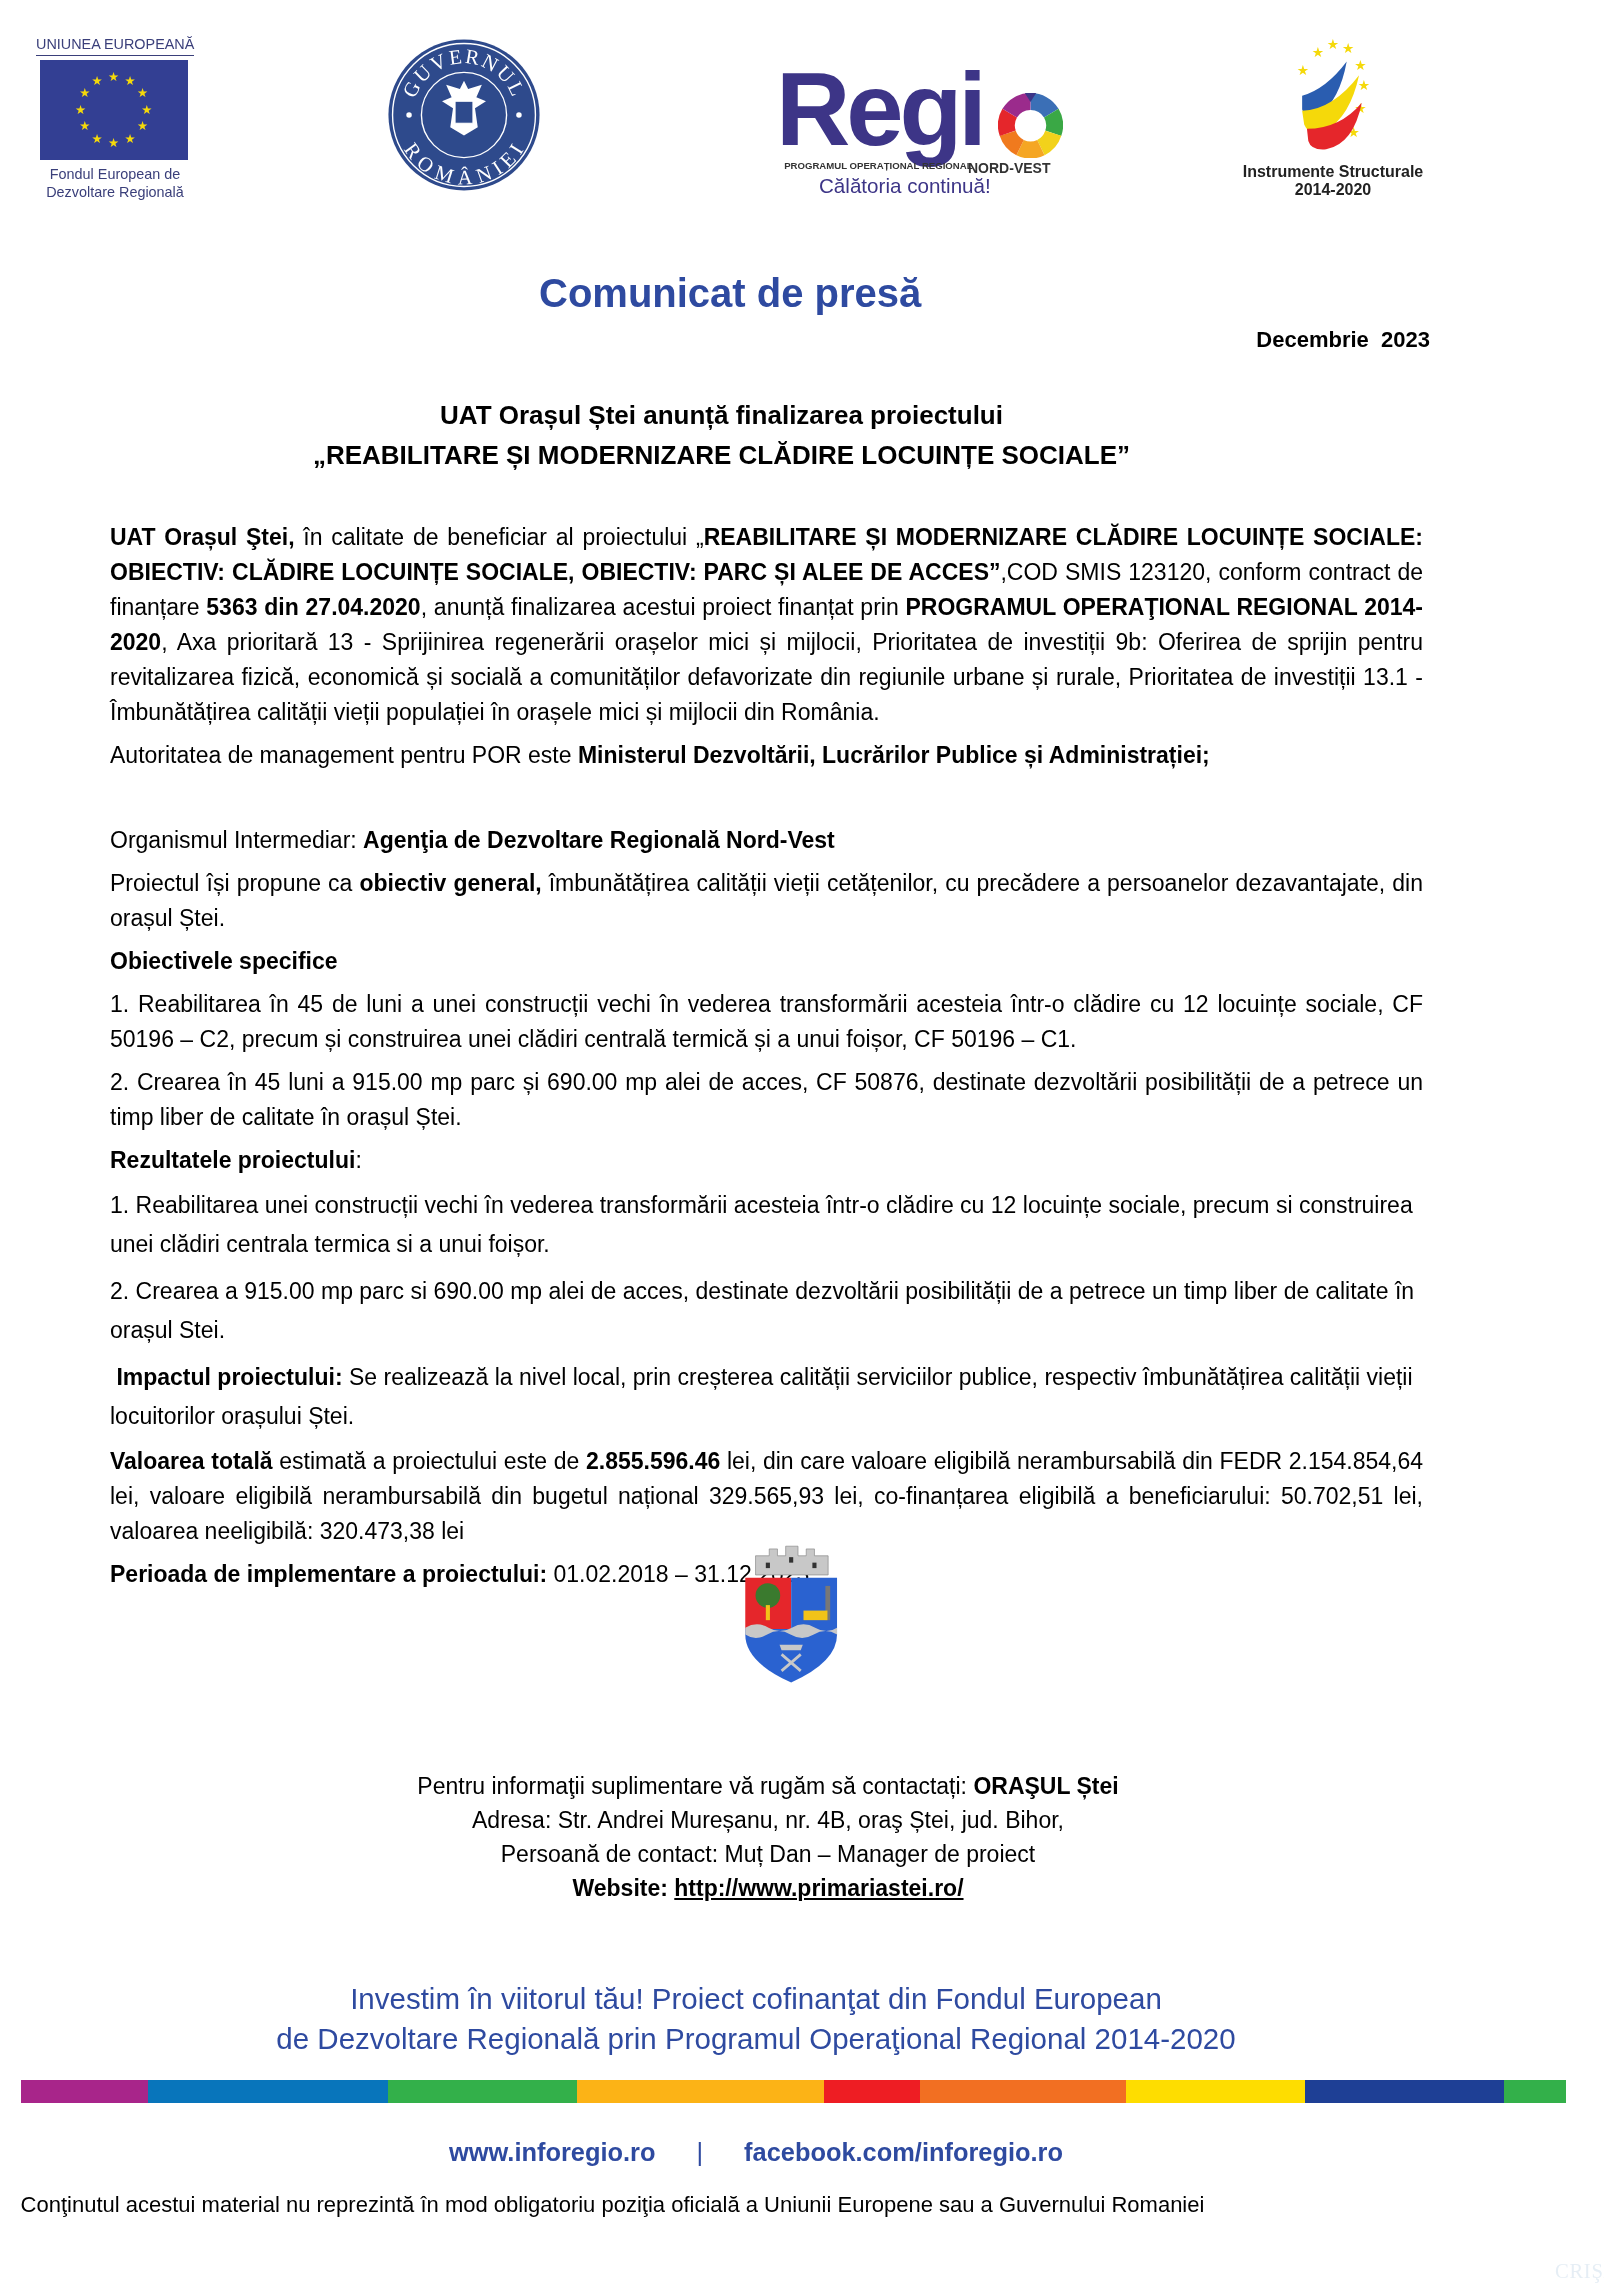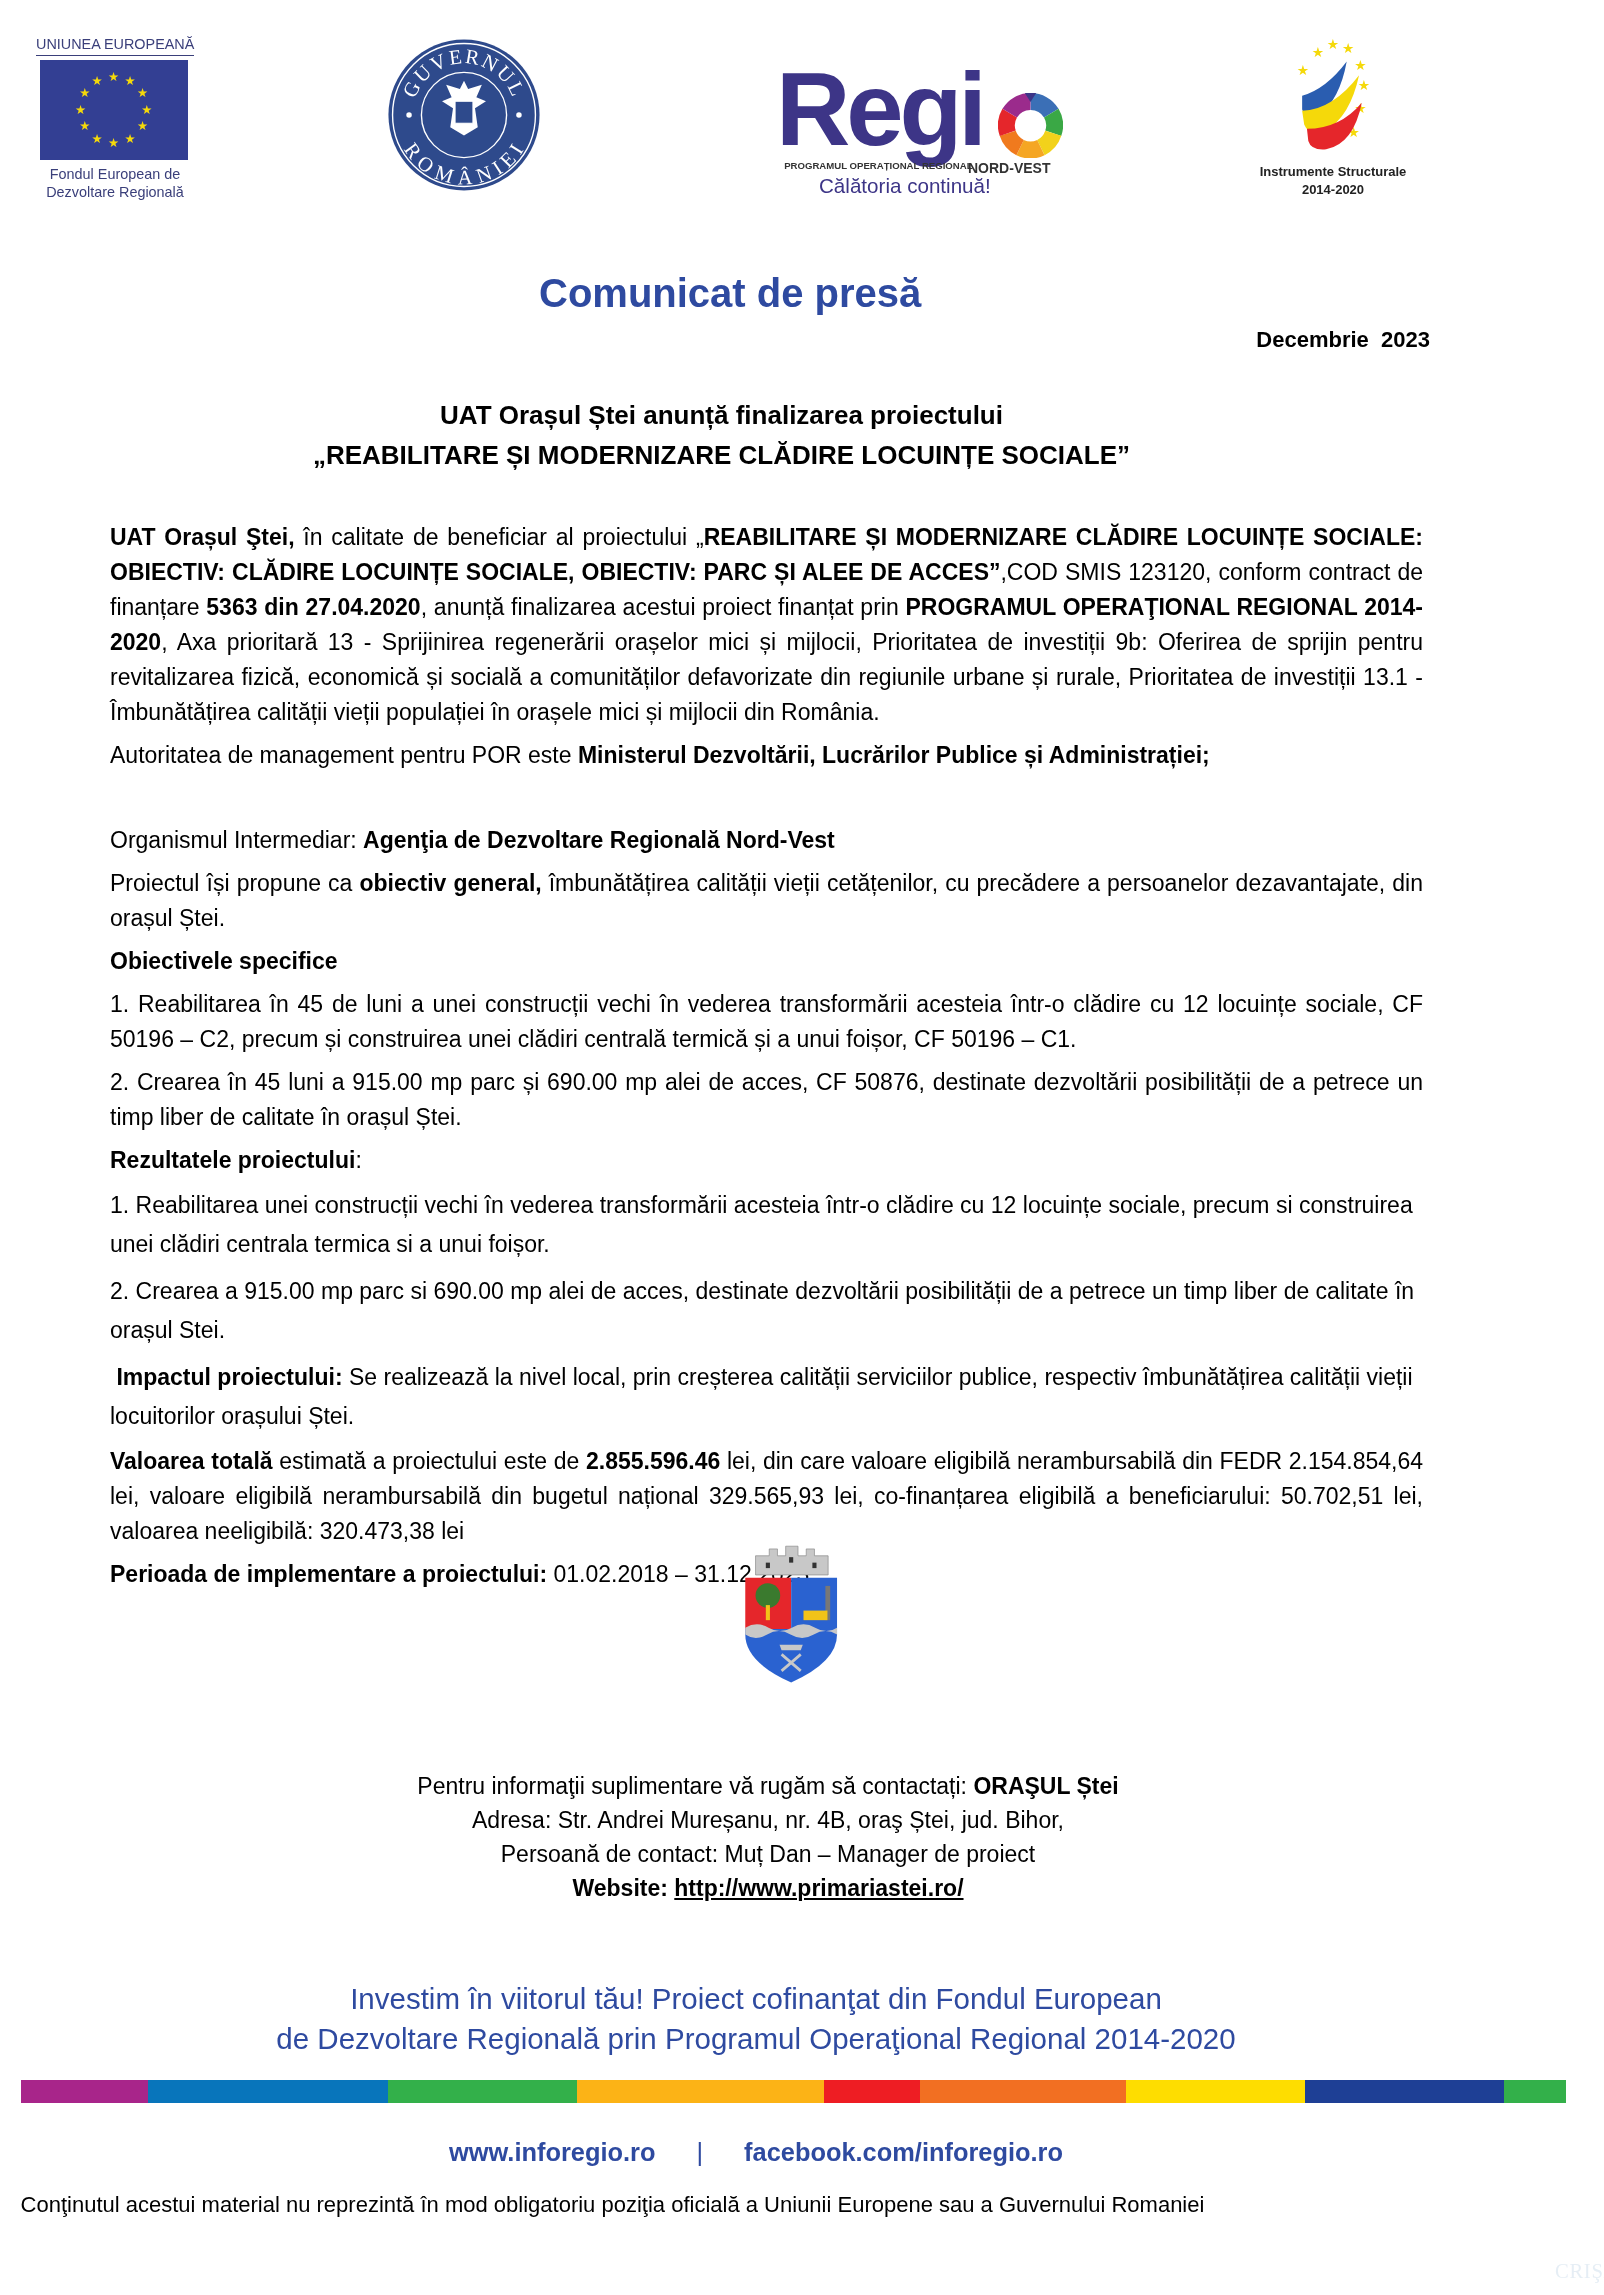--- a/index.html
+++ b/index.html
@@ -20,7 +20,7 @@
   .regio-sub2 { position:absolute; left:192px; top:95px; font-size:14px; font-weight:bold; color:#333; }
   .regio-tag { position:absolute; left:43px; top:109px; font-size:20.6px; color:#3d3587; }
   .is-logo { left:1237px; top:34px; width:192px; height:165px; }
-  .is-text { position:absolute; left:0; top:129px; width:192px; text-align:center; font-size:13px; font-weight:bold; color:#222; line-height:18px; }
+  .is-text { position:absolute; left:0; top:129px; width:192px; text-align:center; font-size:16px; font-weight:bold; color:#222; line-height:18px; }
 
   
   .title { left:539px; top:271px; font-size:40px; font-weight:bold; color:#2e4aa0; font-family:"Liberation Sans Narrow","Liberation Sans", sans-serif; }

